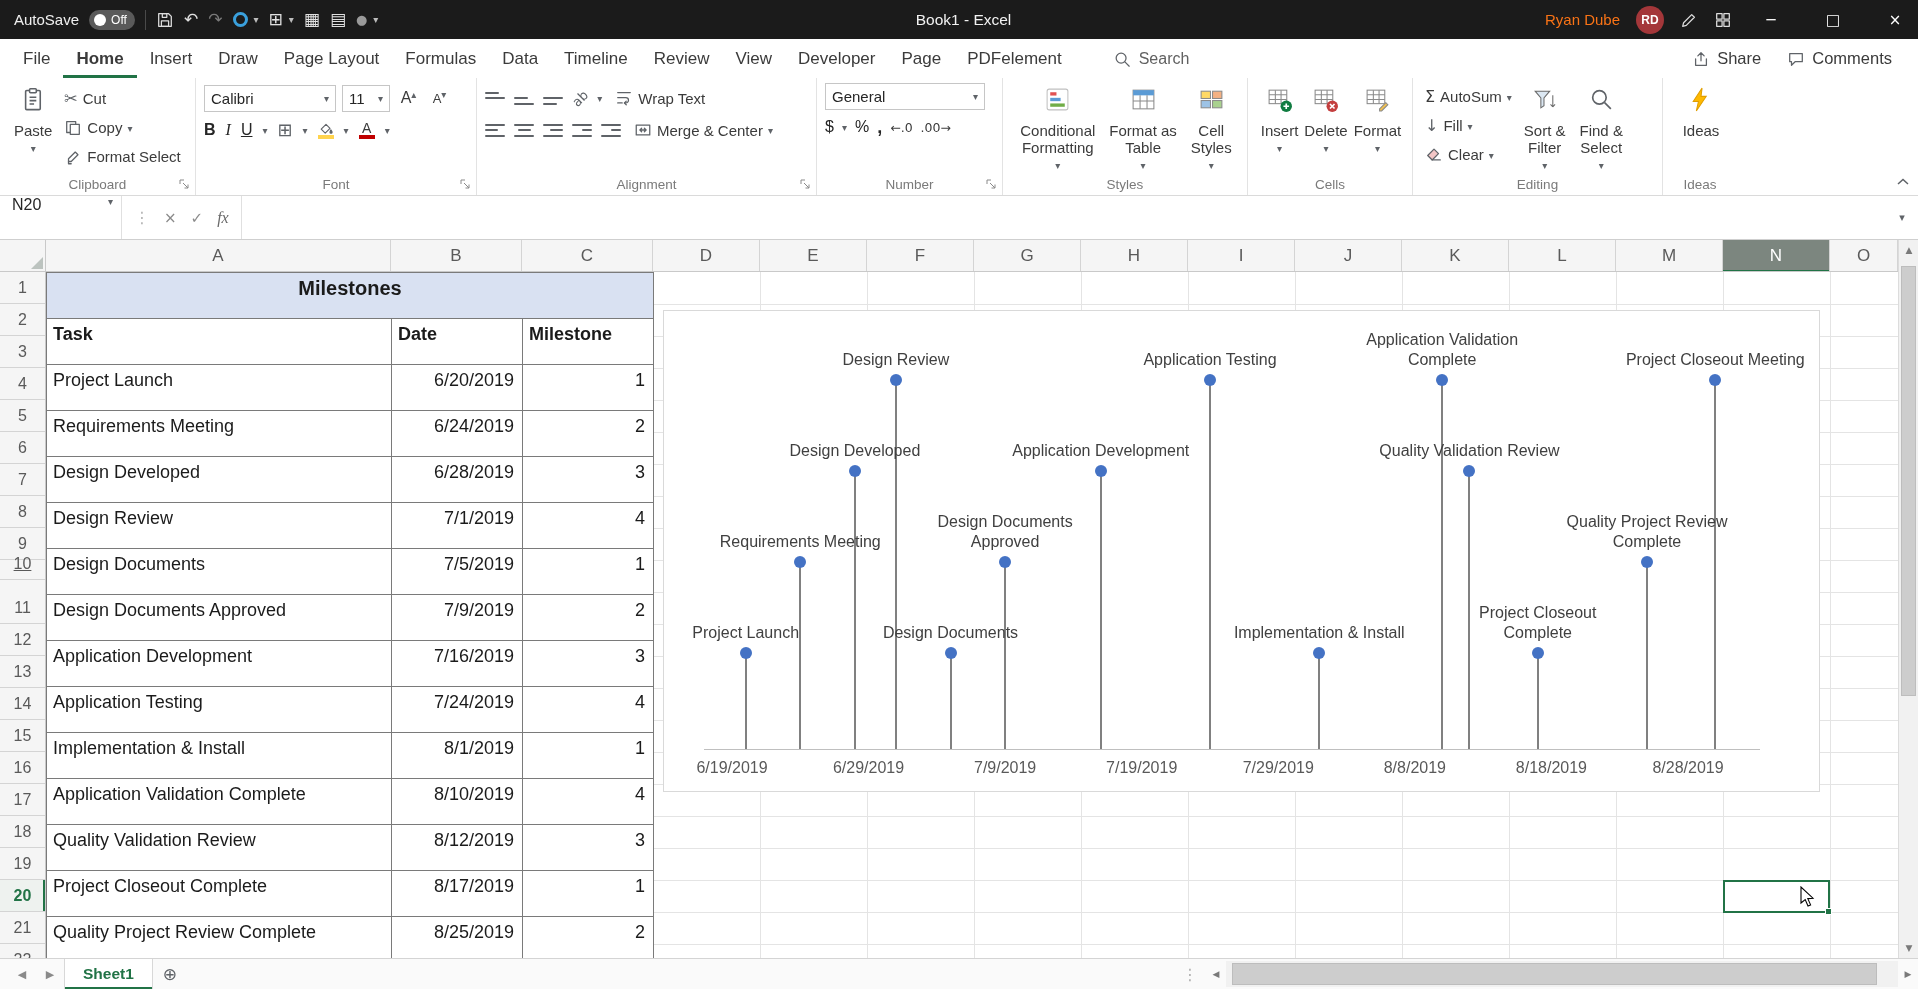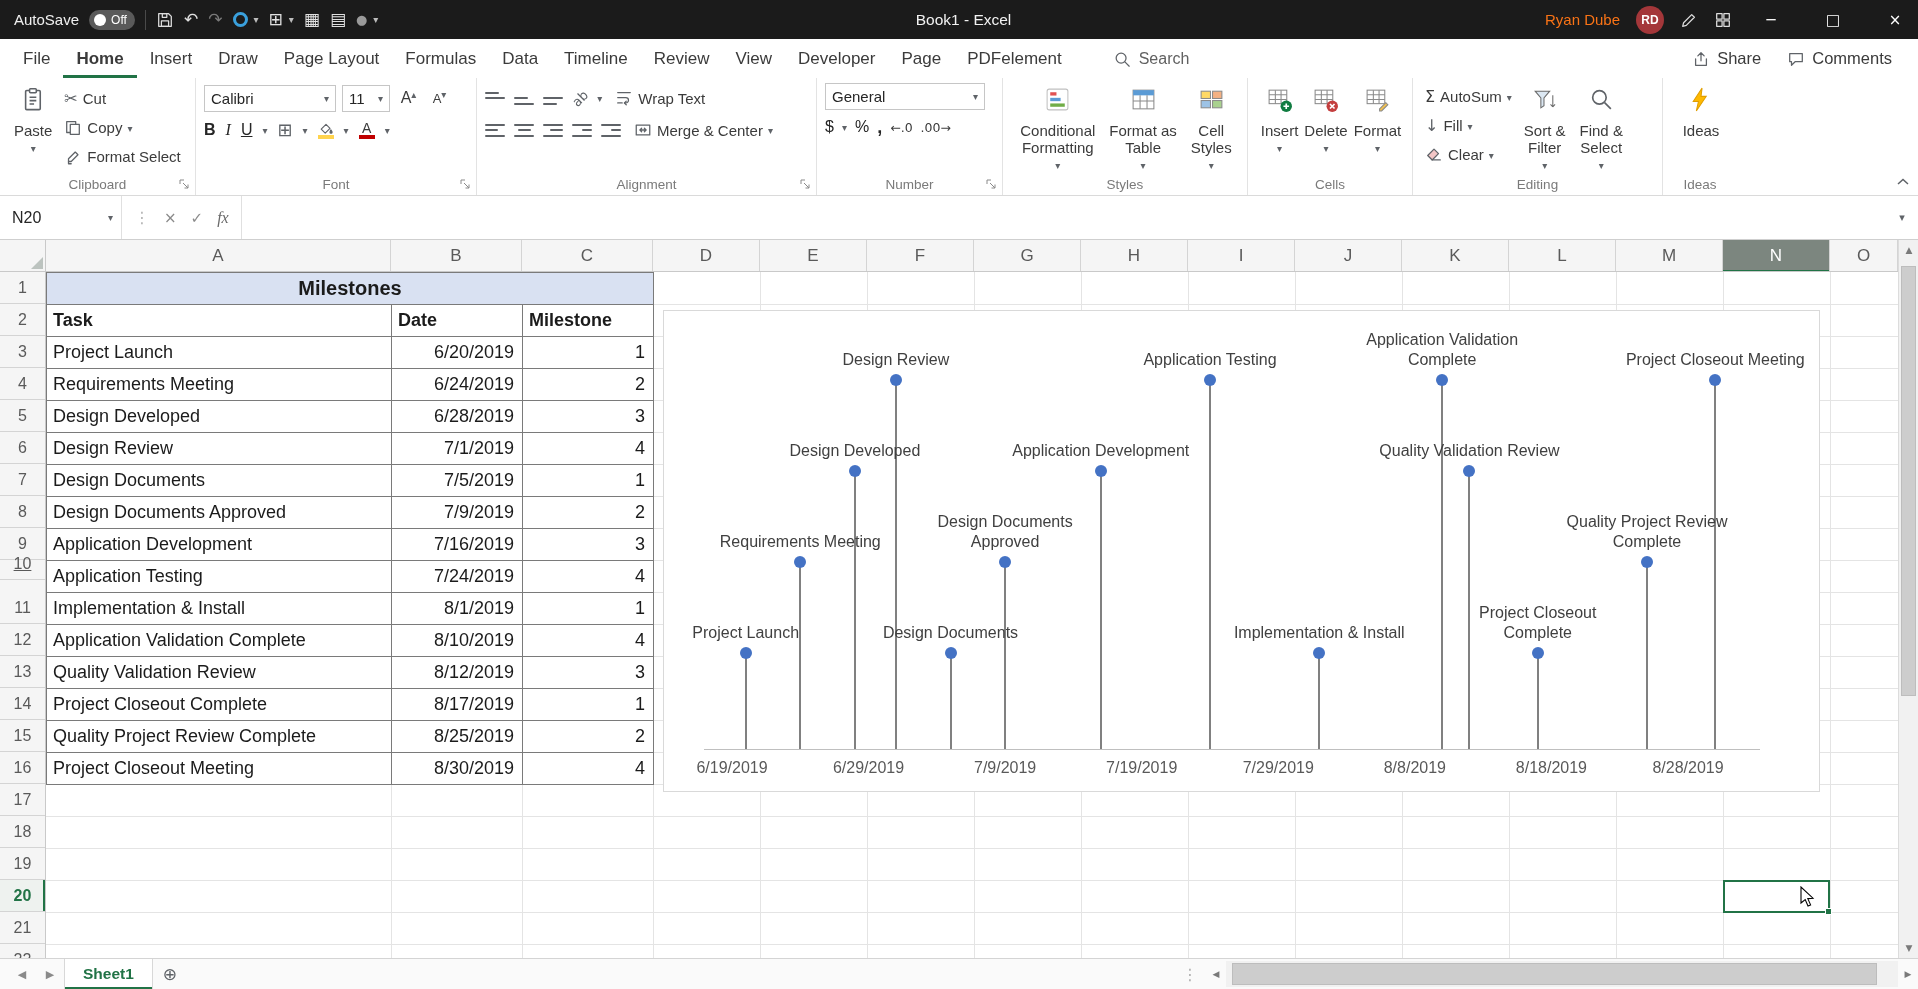--- a/index.html
+++ b/index.html
@@ -72,7 +72,7 @@
   
   #formulabar{position:absolute;top:196px;left:0;width:100%;height:44px;background:#fff;
     border-bottom:1px solid #cfcfcf;display:flex;align-items:stretch}
-  .namebox{width:122px;display:flex;align-items:center;justify-content:space-between;
+  .namebox{width:122px;display:flex;align-items:flex-start;justify-content:space-between;
     padding:0 8px 0 12px;font-size:16px;border-right:1px solid #e0e0e0}
   .nbchev{font-size:10px;color:#5f6368;font-family:"DejaVu Sans",sans-serif}
   .fbtool{display:flex;align-items:center;gap:14px;padding:0 12px;border-right:1px solid #e0e0e0}

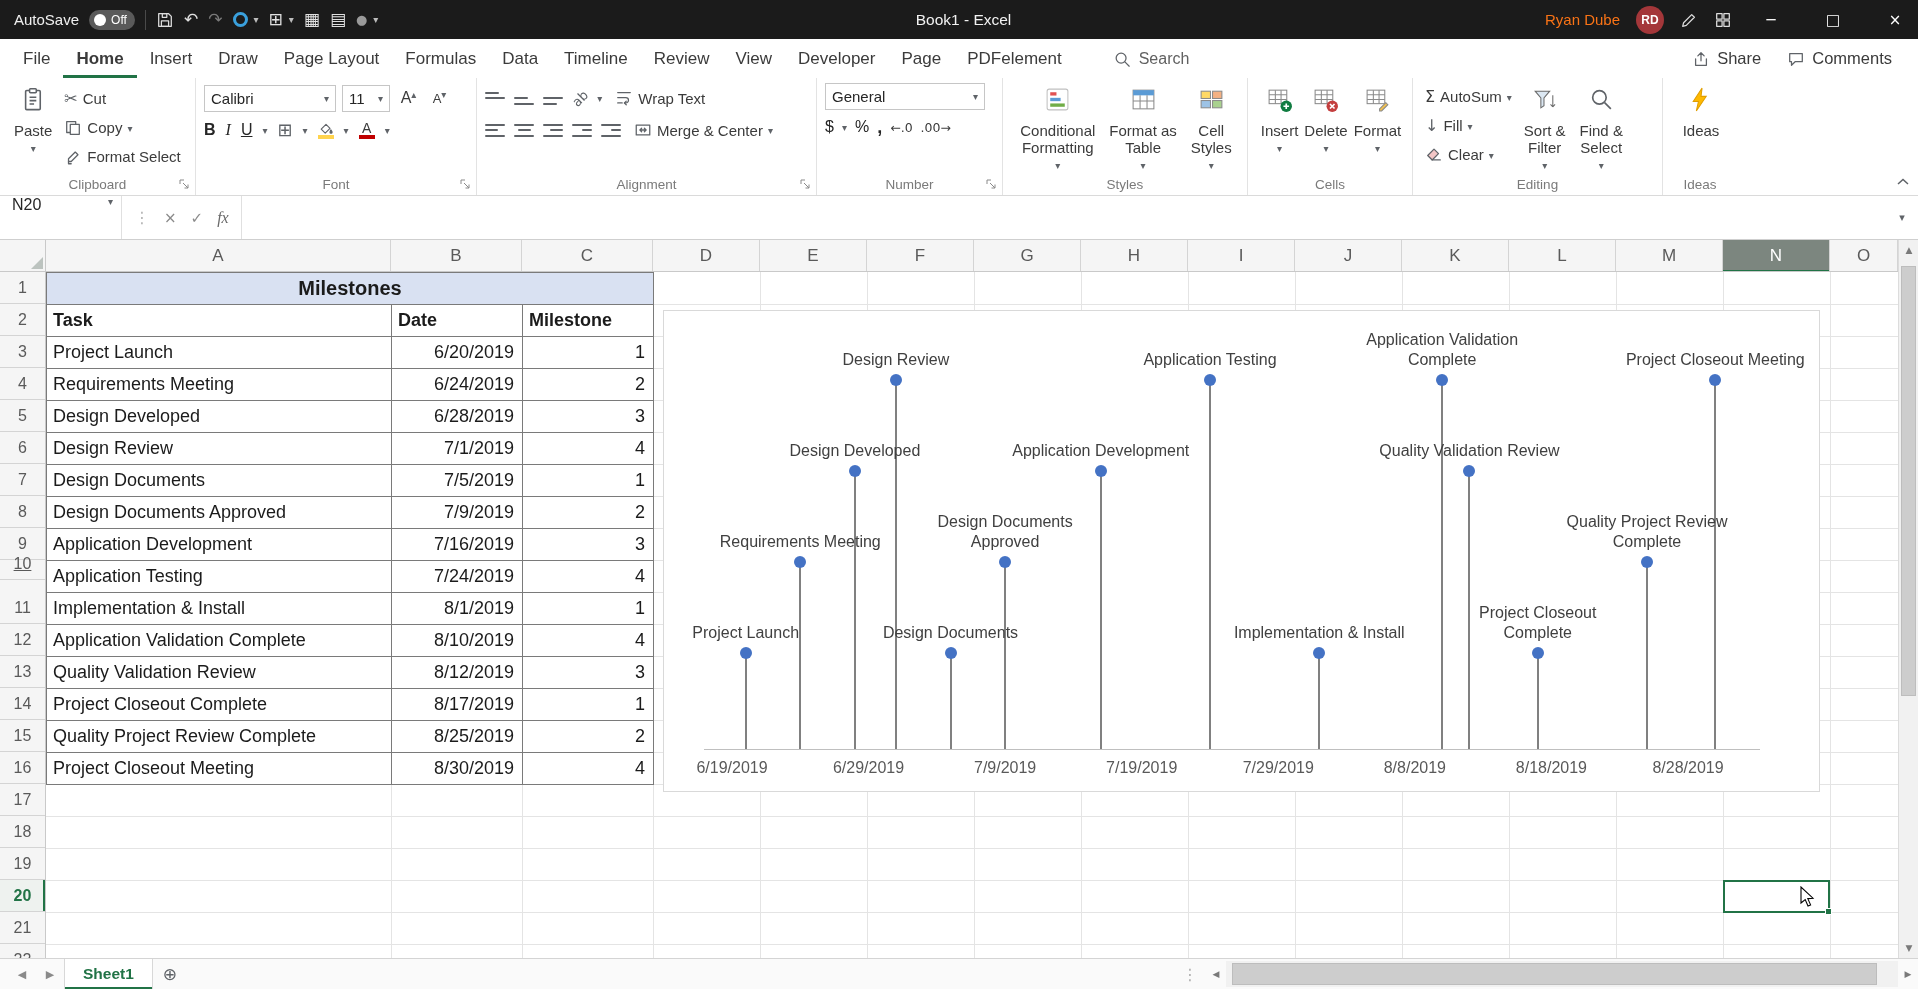--- a/index.html
+++ b/index.html
@@ -106,7 +106,7 @@
   
   .xtable{position:absolute;left:46px;top:32px;width:608px;z-index:3;background:#fff;
     border-top:1px solid #7a7a7a;border-left:1px solid #7a7a7a}
-  .trow{display:flex;height:32px}
+  .trow{display:flex;height:46px}
   .tcell{border-right:1px solid #7a7a7a;border-bottom:1px solid #7a7a7a;font-size:18px;line-height:30px;
     padding:0 6px;overflow:hidden;white-space:nowrap;background:#fff;color:#1b1b1b}
   .c0{width:345px}.c1{width:131px}.c2{width:131px}

